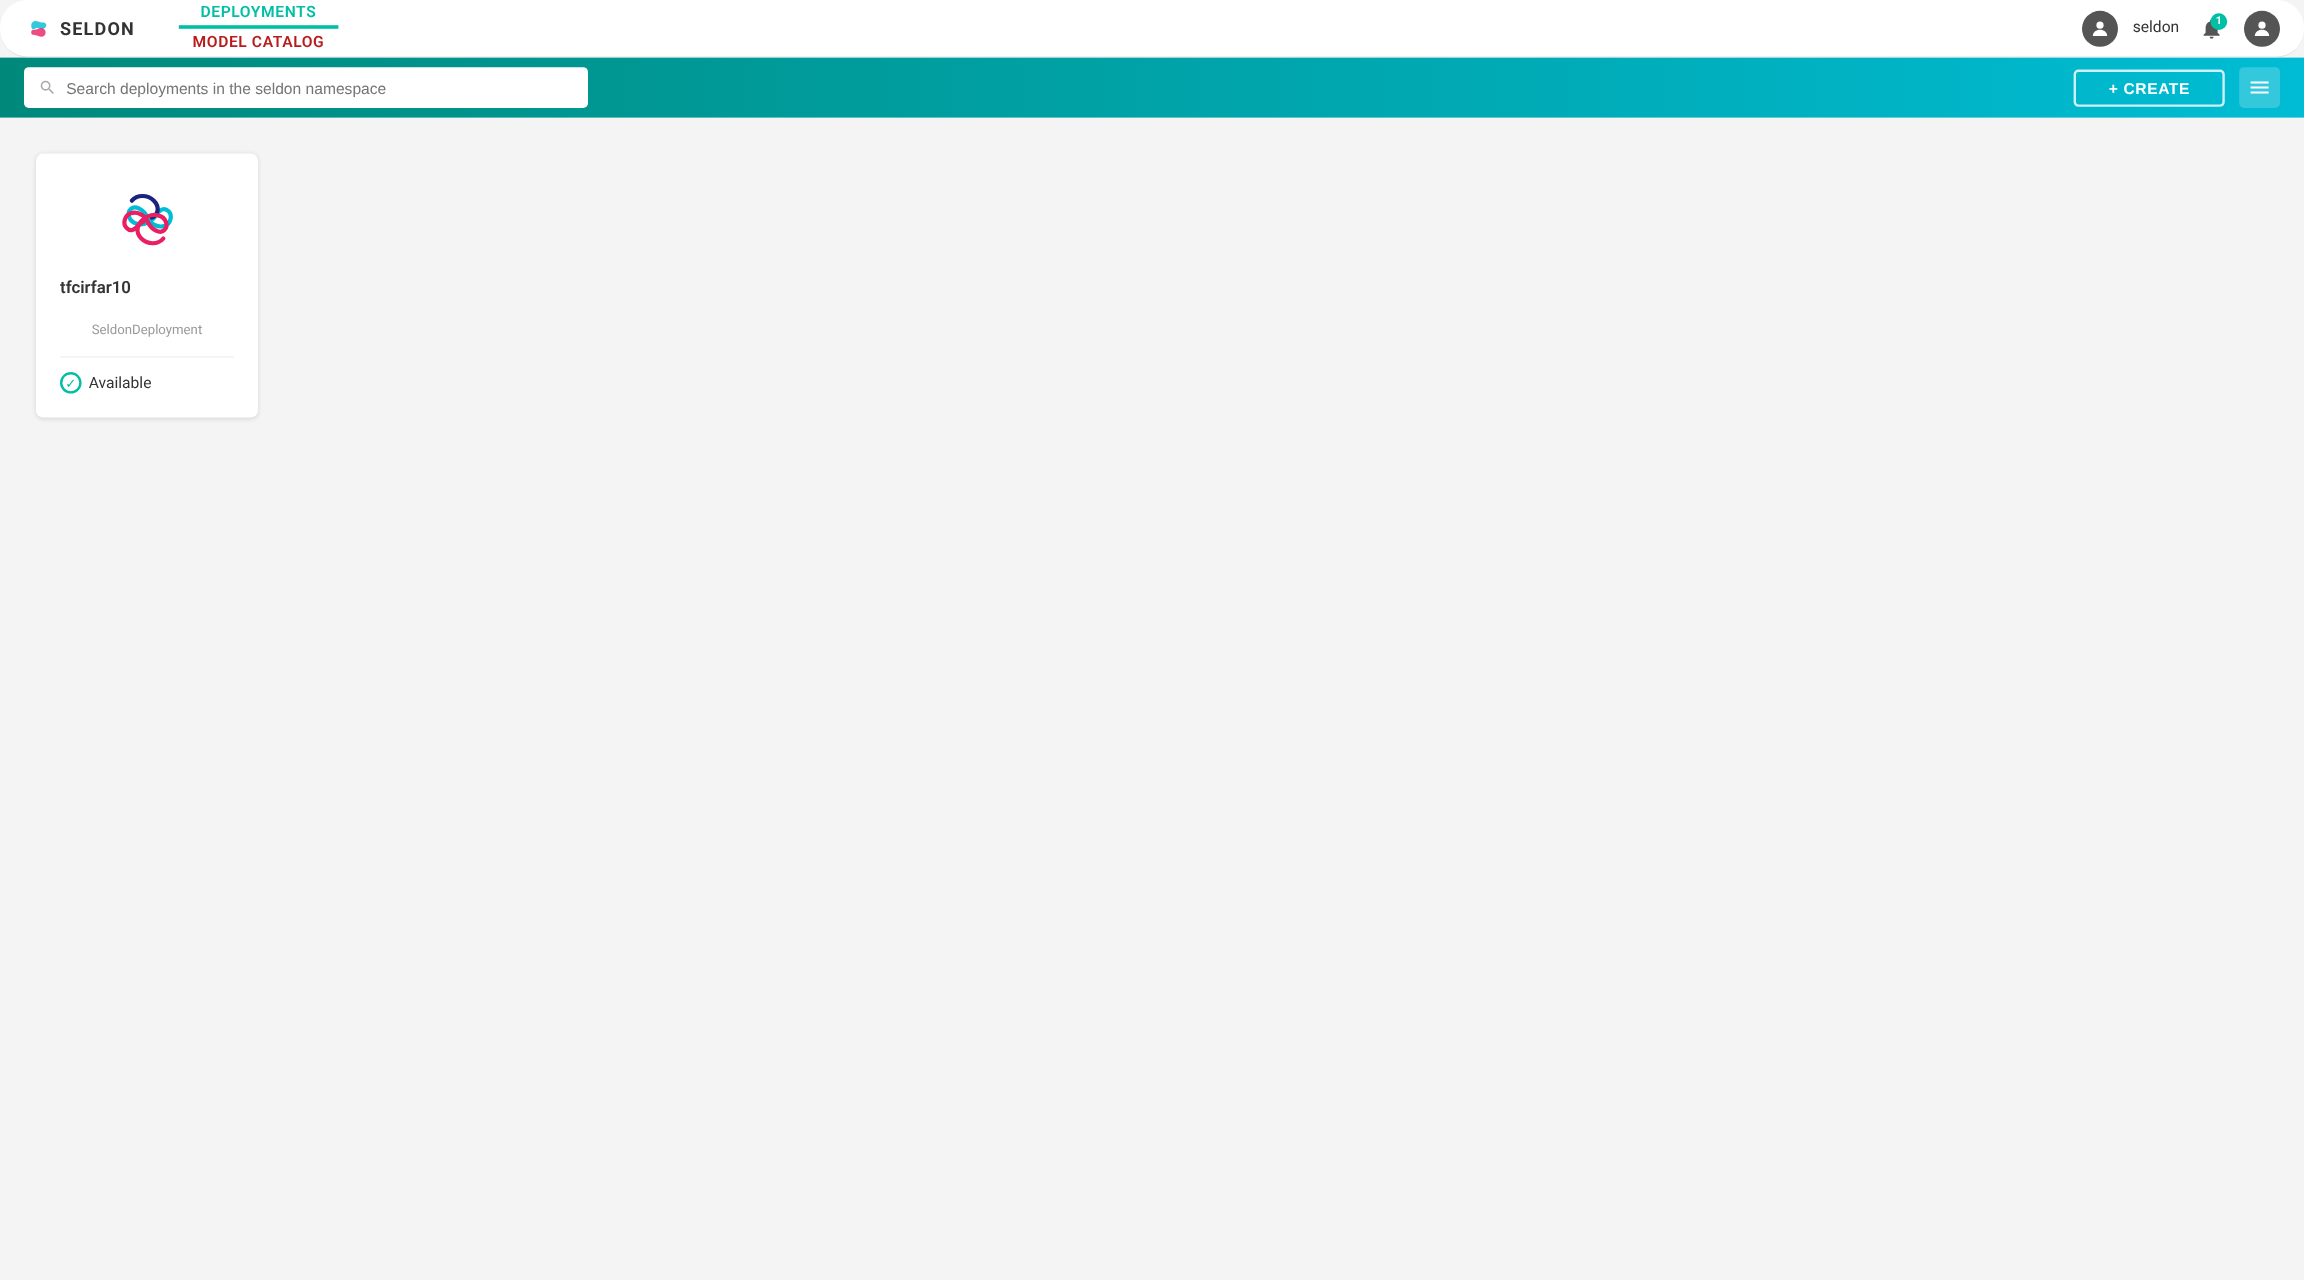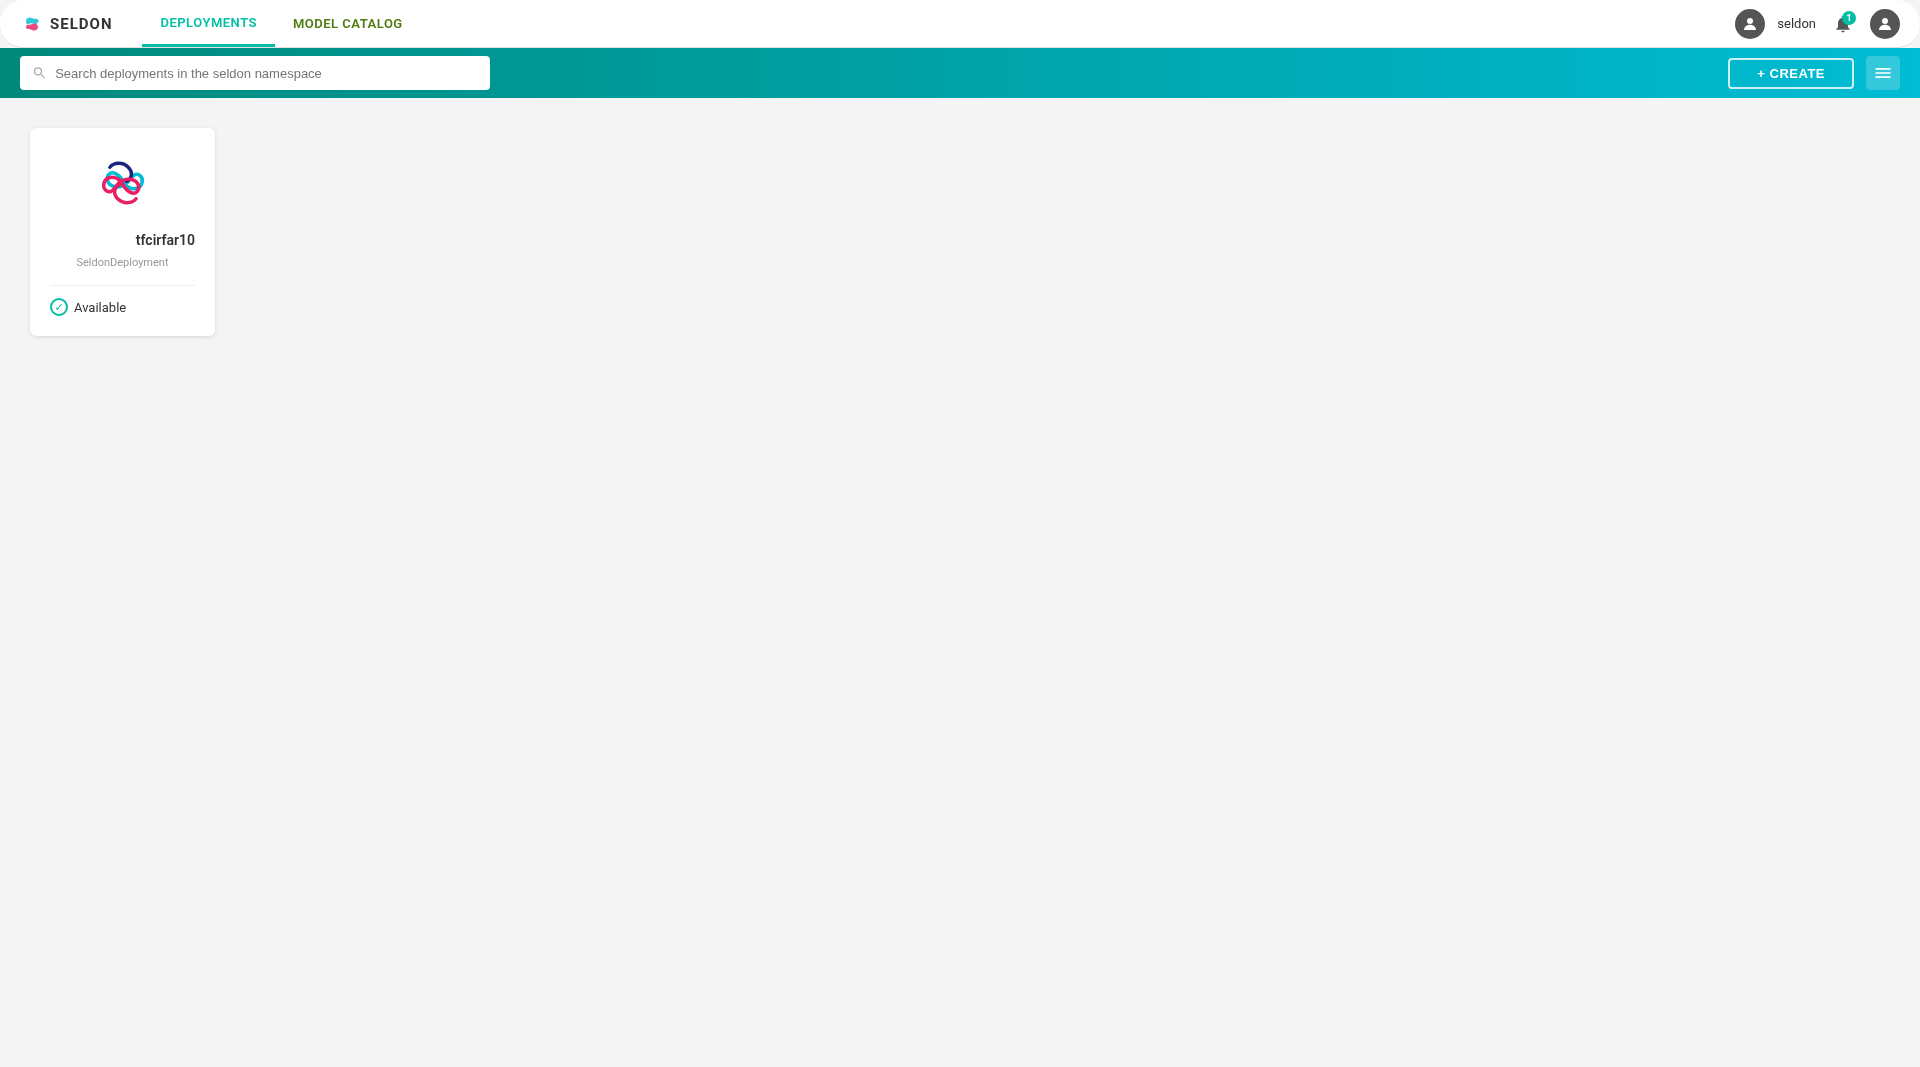--- a/index.html
+++ b/index.html
@@ -34,6 +34,7 @@
       align-items: center;
       gap: 0;
       height: 100%;
+      flex-direction: column;
     }
     .nav-link {
       display: flex;

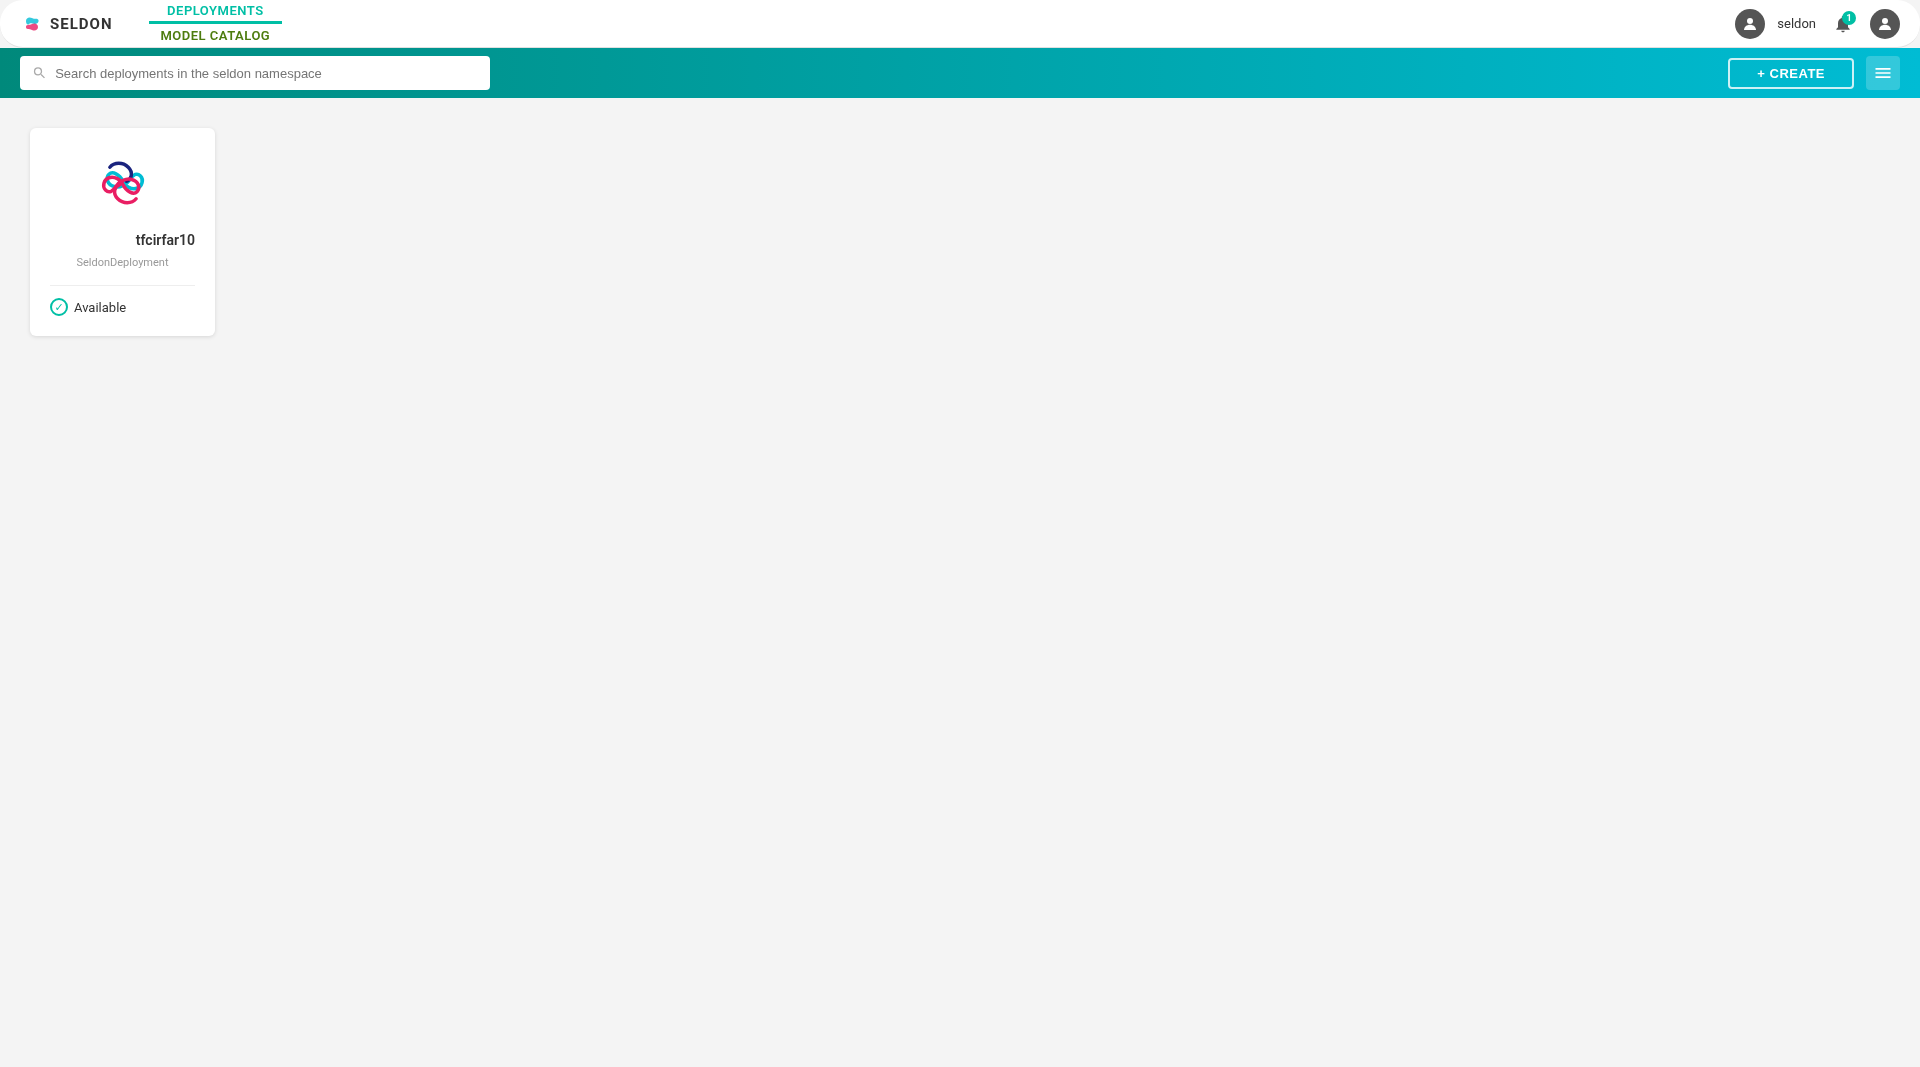--- a/index.html
+++ b/index.html
@@ -43,7 +43,7 @@
       padding: 0 18px;
       font-size: 13px;
       font-weight: 600;
-      color: #4d7c0f;
+      color: #b91c1c;
       cursor: pointer;
       text-decoration: none;
       position: relative;

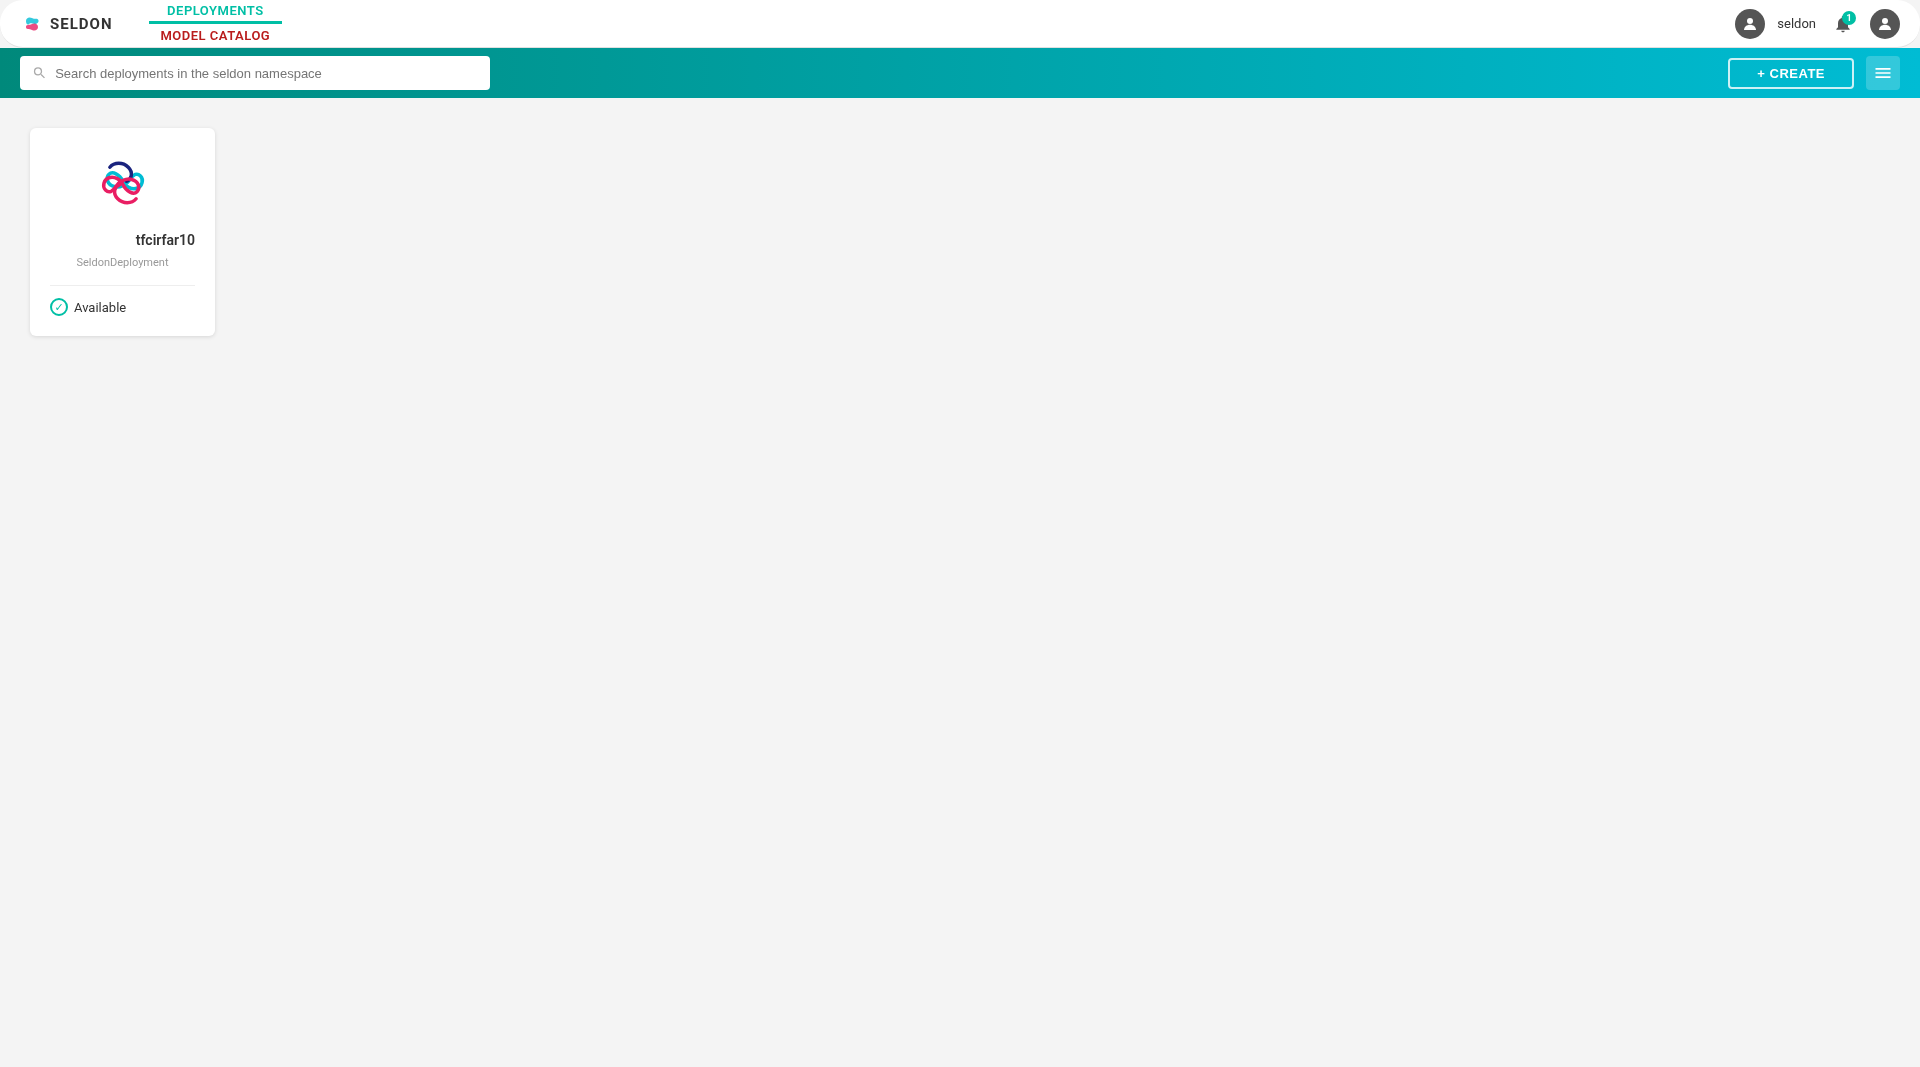--- a/index.html
+++ b/index.html
@@ -189,8 +189,8 @@
       font-size: 14px;
       font-weight: 600;
       color: #333;
-      text-align: right;
-      margin-bottom: 8px;
+      text-align: left;
+      margin-bottom: 20px;
     }
     .card-type {
       font-size: 11px;

